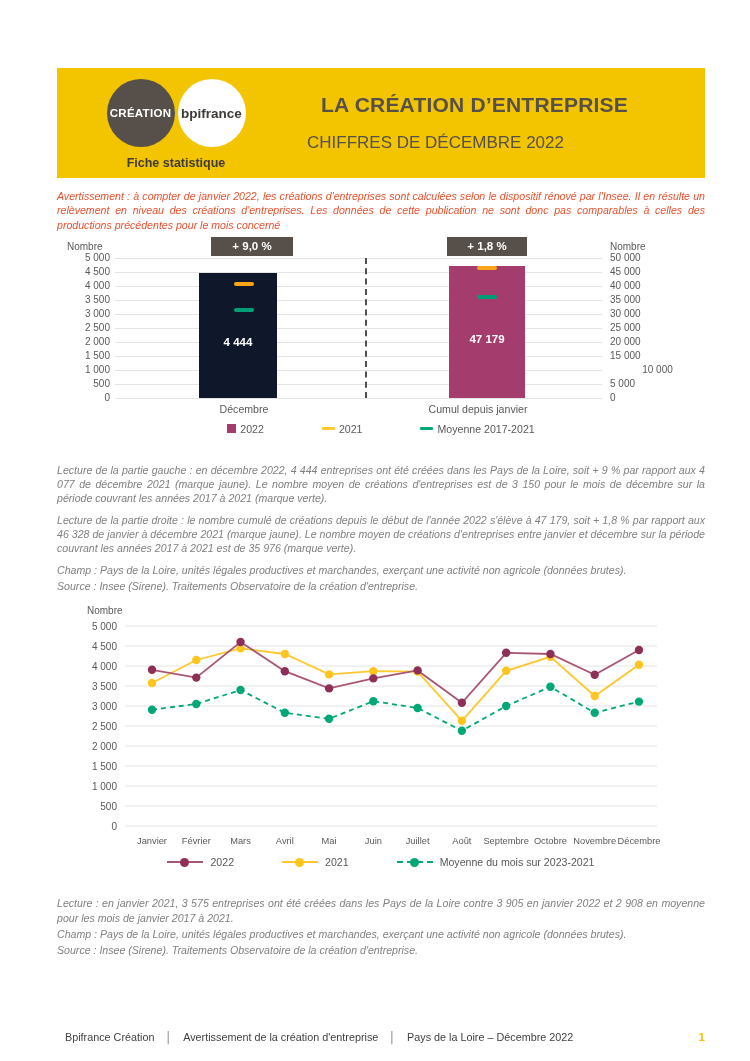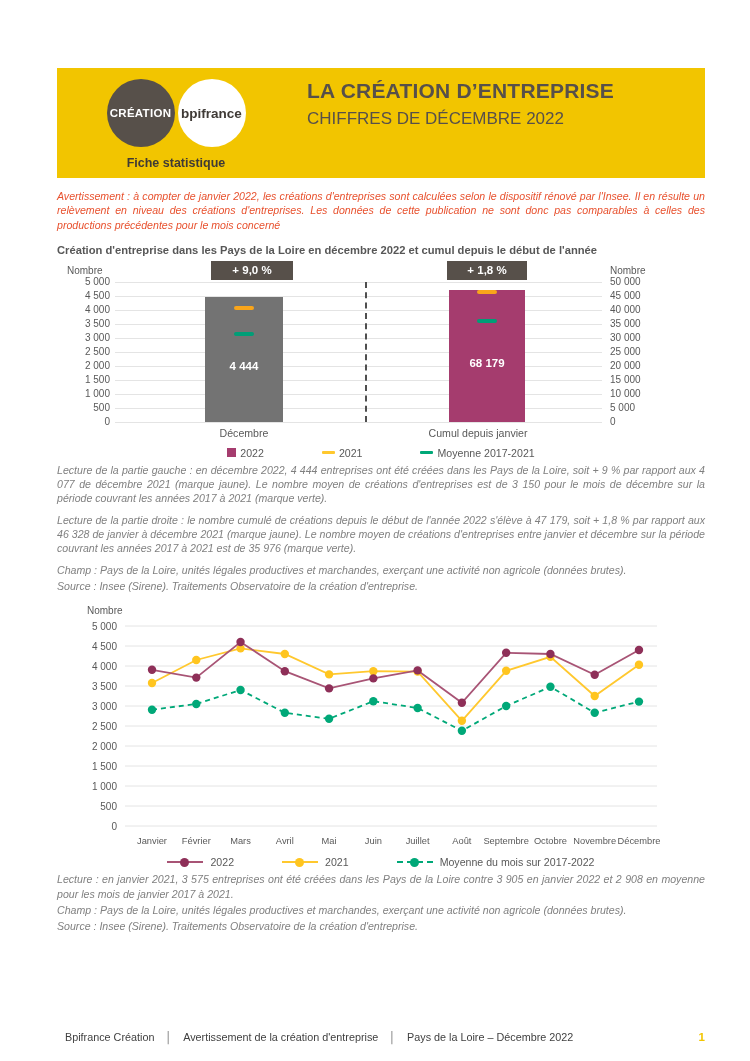--- a/index.html
+++ b/index.html
@@ -15,7 +15,7 @@
   .circle-dark{background:#57504A;color:#ffffff;font-size:11.5px;letter-spacing:.3px;}
   .tagline{margin-top:9px;font-weight:bold;font-size:12.5px;color:#3F3A36;}
   .banner-right{flex:1;padding:10px 0 0 12px;}
-  .main-title{margin:0;font-size:21px;line-height:1.28;color:#57504A;font-weight:bold;letter-spacing:.2px;}
+  .main-title{margin:14px;font-size:21px;line-height:1.28;color:#57504A;font-weight:bold;letter-spacing:.2px;}
   .subtitle{margin-top:4px;font-size:17px;color:#57504A;font-weight:400;}
 
   

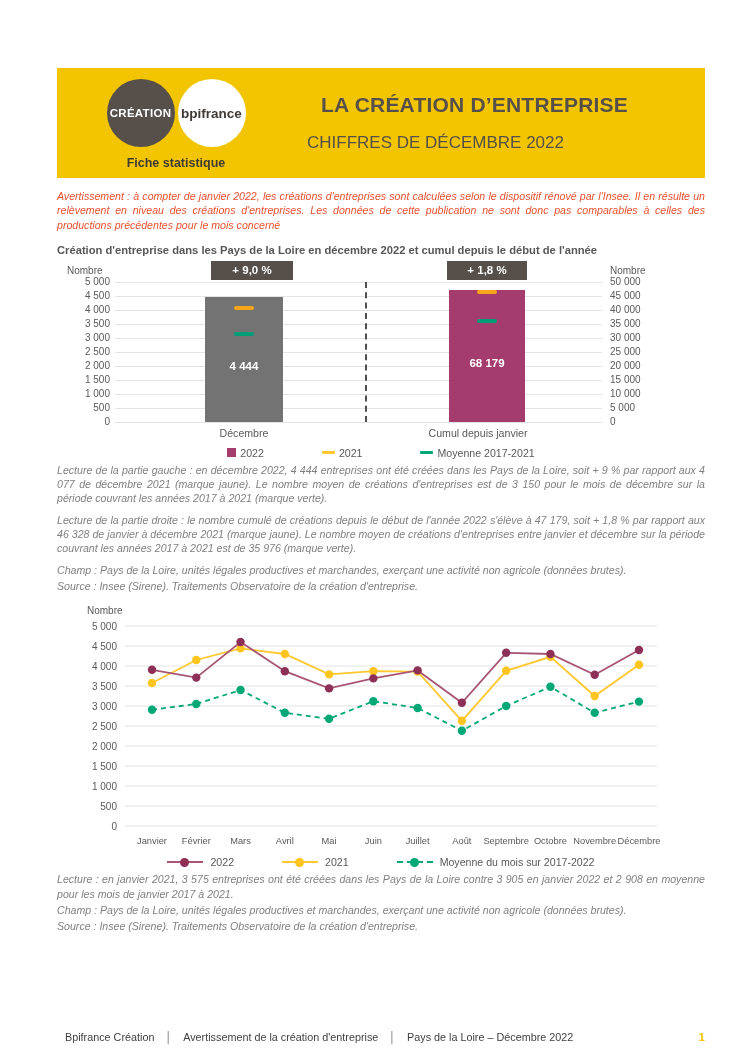--- a/index.html
+++ b/index.html
@@ -99,7 +99,6 @@
 
   <p class="warning">Avertissement : à compter de janvier 2022, les créations d'entreprises sont calculées selon le dispositif rénové par l'Insee. Il en résulte un relèvement en niveau des créations d'entreprises. Les données de cette publication ne sont donc pas comparables à celles des productions précédentes pour le mois concerné</p>
 
-  <h3 class="chart-title">Création d'entreprise dans les Pays de la Loire en décembre 2022 et cumul depuis le début de l'année</h3>
   <section class="bc">
     <div class="bc-head">
       <span class="nl">Nombre</span>

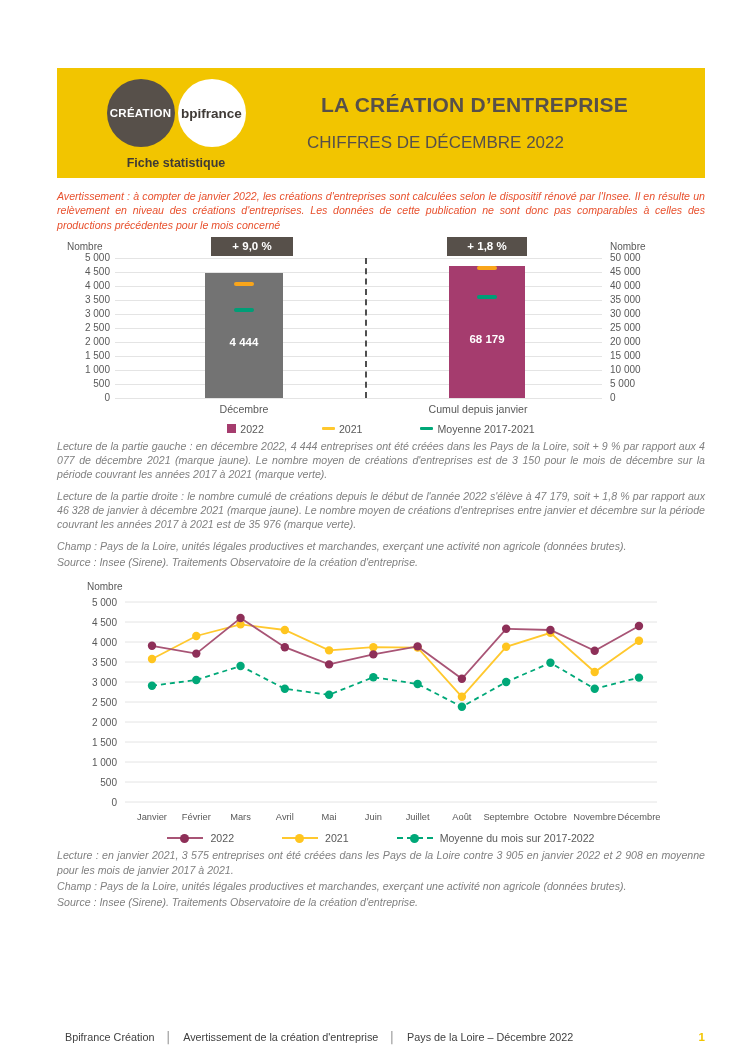--- a/index.html
+++ b/index.html
@@ -131,7 +131,7 @@
           <div class="bc-gridline" style="bottom: calc(90% - 1px);"></div>
           <div class="bc-gridline" style="bottom: calc(100% - 1px);"></div>
           <div class="bc-divider"></div>
-          <div class="bc-bar" style="left: 90px; width: 78px; height: 88.88%; background: #737373;">
+          <div class="bc-bar" style="left: 84px; width: 78px; height: 88.88%; background: #0f172a;">
             <div class="bc-barlabel">4 444</div>
           </div>
           <div class="bc-mark" style="left: 119px; bottom: calc(81.54% - 2px); background: rgb(249, 165, 26);"></div>

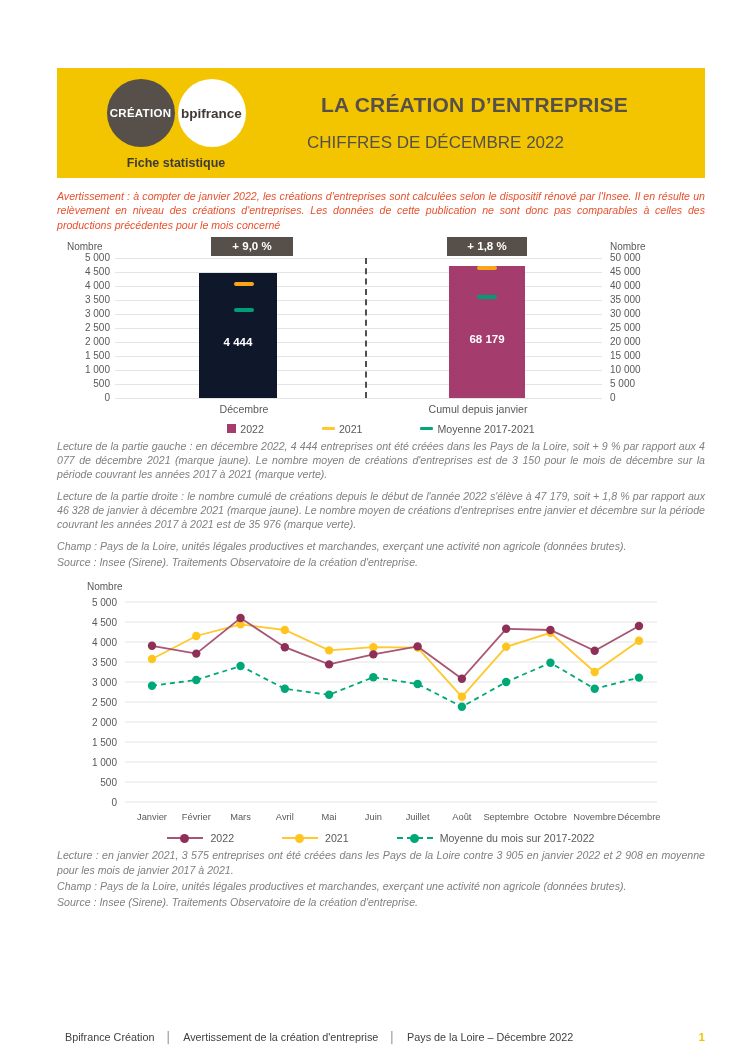--- a/index.html
+++ b/index.html
@@ -138,7 +138,7 @@
           <div class="bc-mark" style="left: 119px; bottom: calc(63% - 2px); background: rgb(0, 158, 119);"></div>
           <div class="bc-badge" style="left: 96px; width: 82px;">+ 9,0 %</div>
           <div class="bc-bar" style="left: 334px; width: 76px; height: 94.358%; background: rgb(165, 60, 110);">
-            <div class="bc-barlabel">68 179</div>
+            <div class="bc-barlabel">47 179</div>
           </div>
           <div class="bc-mark" style="left: 362px; bottom: calc(92.656% - 2px); background: rgb(249, 165, 26);"></div>
           <div class="bc-mark" style="left: 362px; bottom: calc(71.952% - 2px); background: rgb(0, 158, 119);"></div>

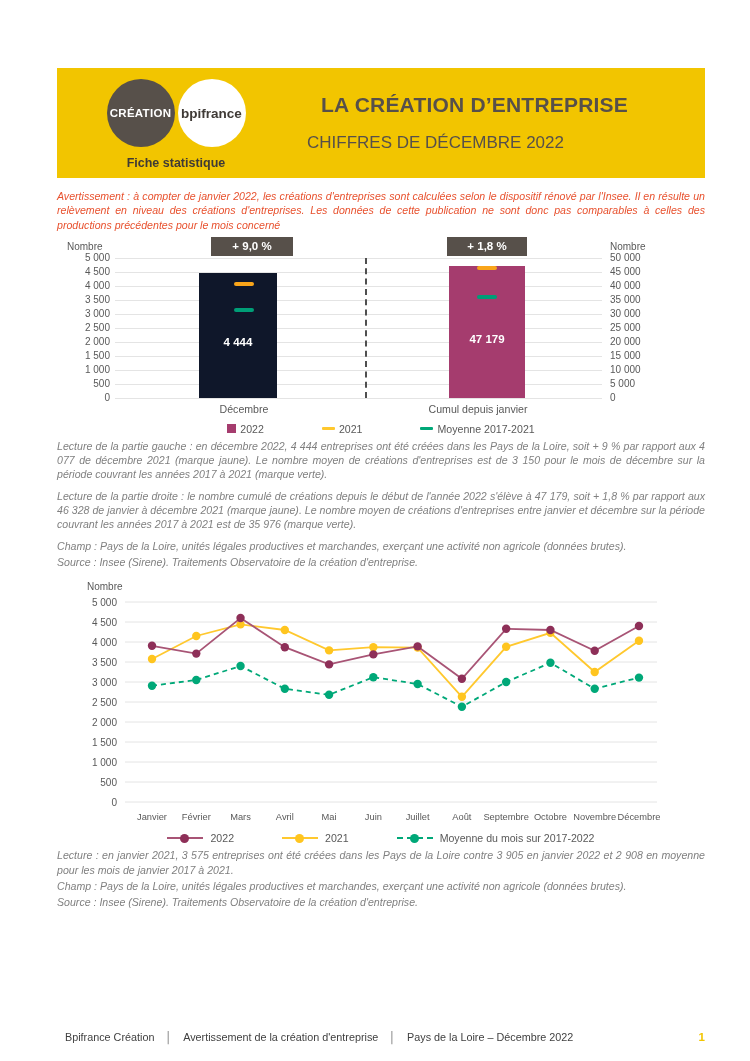--- a/index.html
+++ b/index.html
@@ -147,7 +147,7 @@
       <div class="bc-ticks-right" id="bc-ticks-right">
           <div class="bc-tick" style="bottom: calc(0% - 5px);">0</div>
           <div class="bc-tick" style="bottom: calc(10% - 5px);">5&nbsp;000</div>
-          <div class="bc-tick" style="bottom: calc(20% - 5px);">10&nbsp;000</div>
+          <div class="bc-tick" style="bottom: calc(20% - 5px); text-align: center;">10&nbsp;000</div>
           <div class="bc-tick" style="bottom: calc(30% - 5px);">15&nbsp;000</div>
           <div class="bc-tick" style="bottom: calc(40% - 5px);">20&nbsp;000</div>
           <div class="bc-tick" style="bottom: calc(50% - 5px);">25&nbsp;000</div>

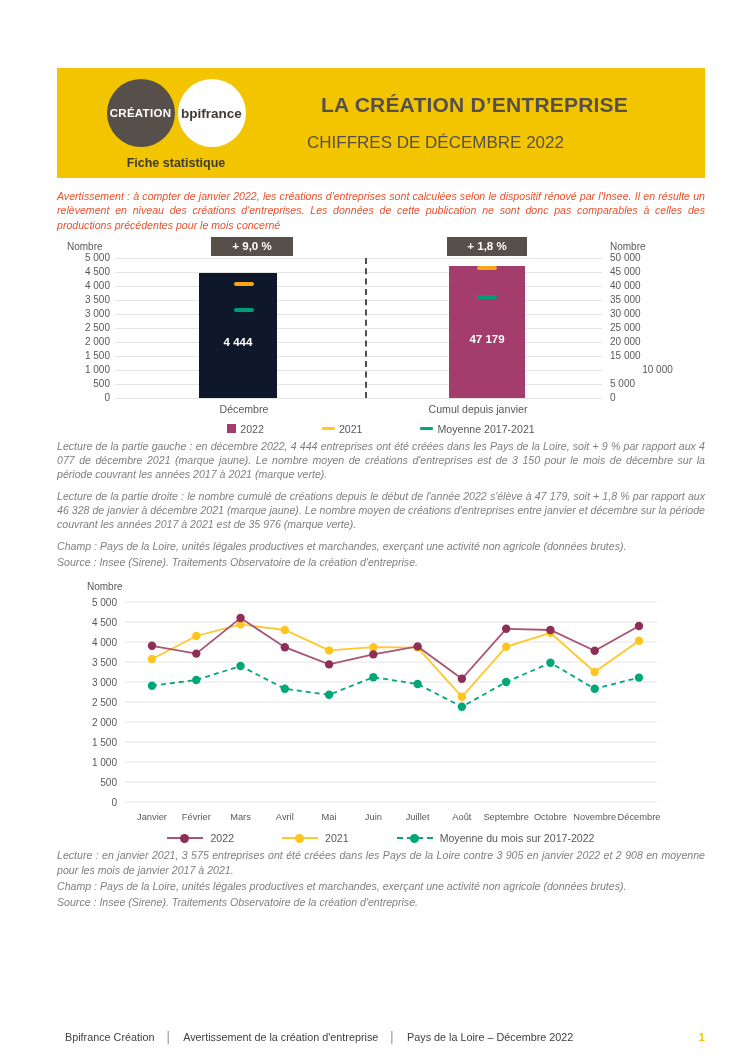--- a/index.html
+++ b/index.html
@@ -49,7 +49,7 @@
   .sw-dash.y{background:#FFC82E;} .sw-dash.g{background:#00A878;}
 
   
-  .lecture{margin-top:4px;font-style:italic;color:#808080;font-size:10.6px;line-height:1.35;text-align:justify;}
+  .lecture{margin-top:28px;font-style:italic;color:#808080;font-size:10.6px;line-height:1.35;text-align:justify;}
   .lecture p{margin:0 0 7px 0;}
   .lecture p.tight{margin:0 0 2px 0;}
 

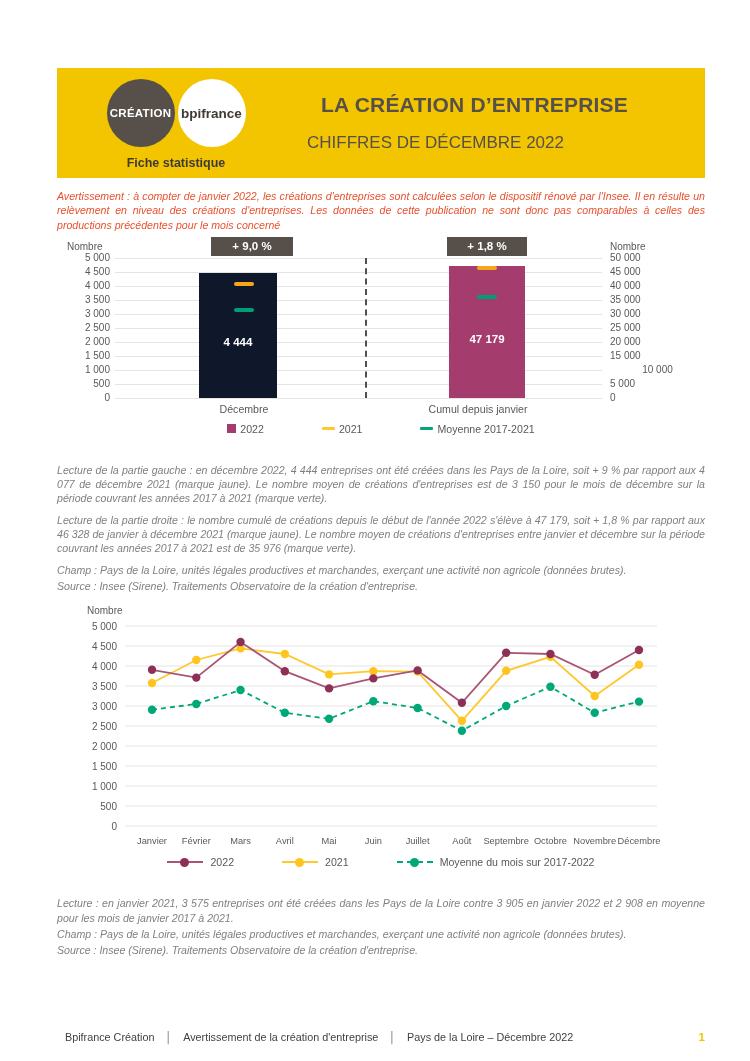--- a/index.html
+++ b/index.html
@@ -285,7 +285,7 @@
         <span class="lline dash-g">
             <span class="ldot g"></span>
           </span>
-        <span>Moyenne du mois sur 2017-2022</span>
+        <span>Moyenne du mois sur 2023-2021</span>
       </span>
     </div>
   </section>

